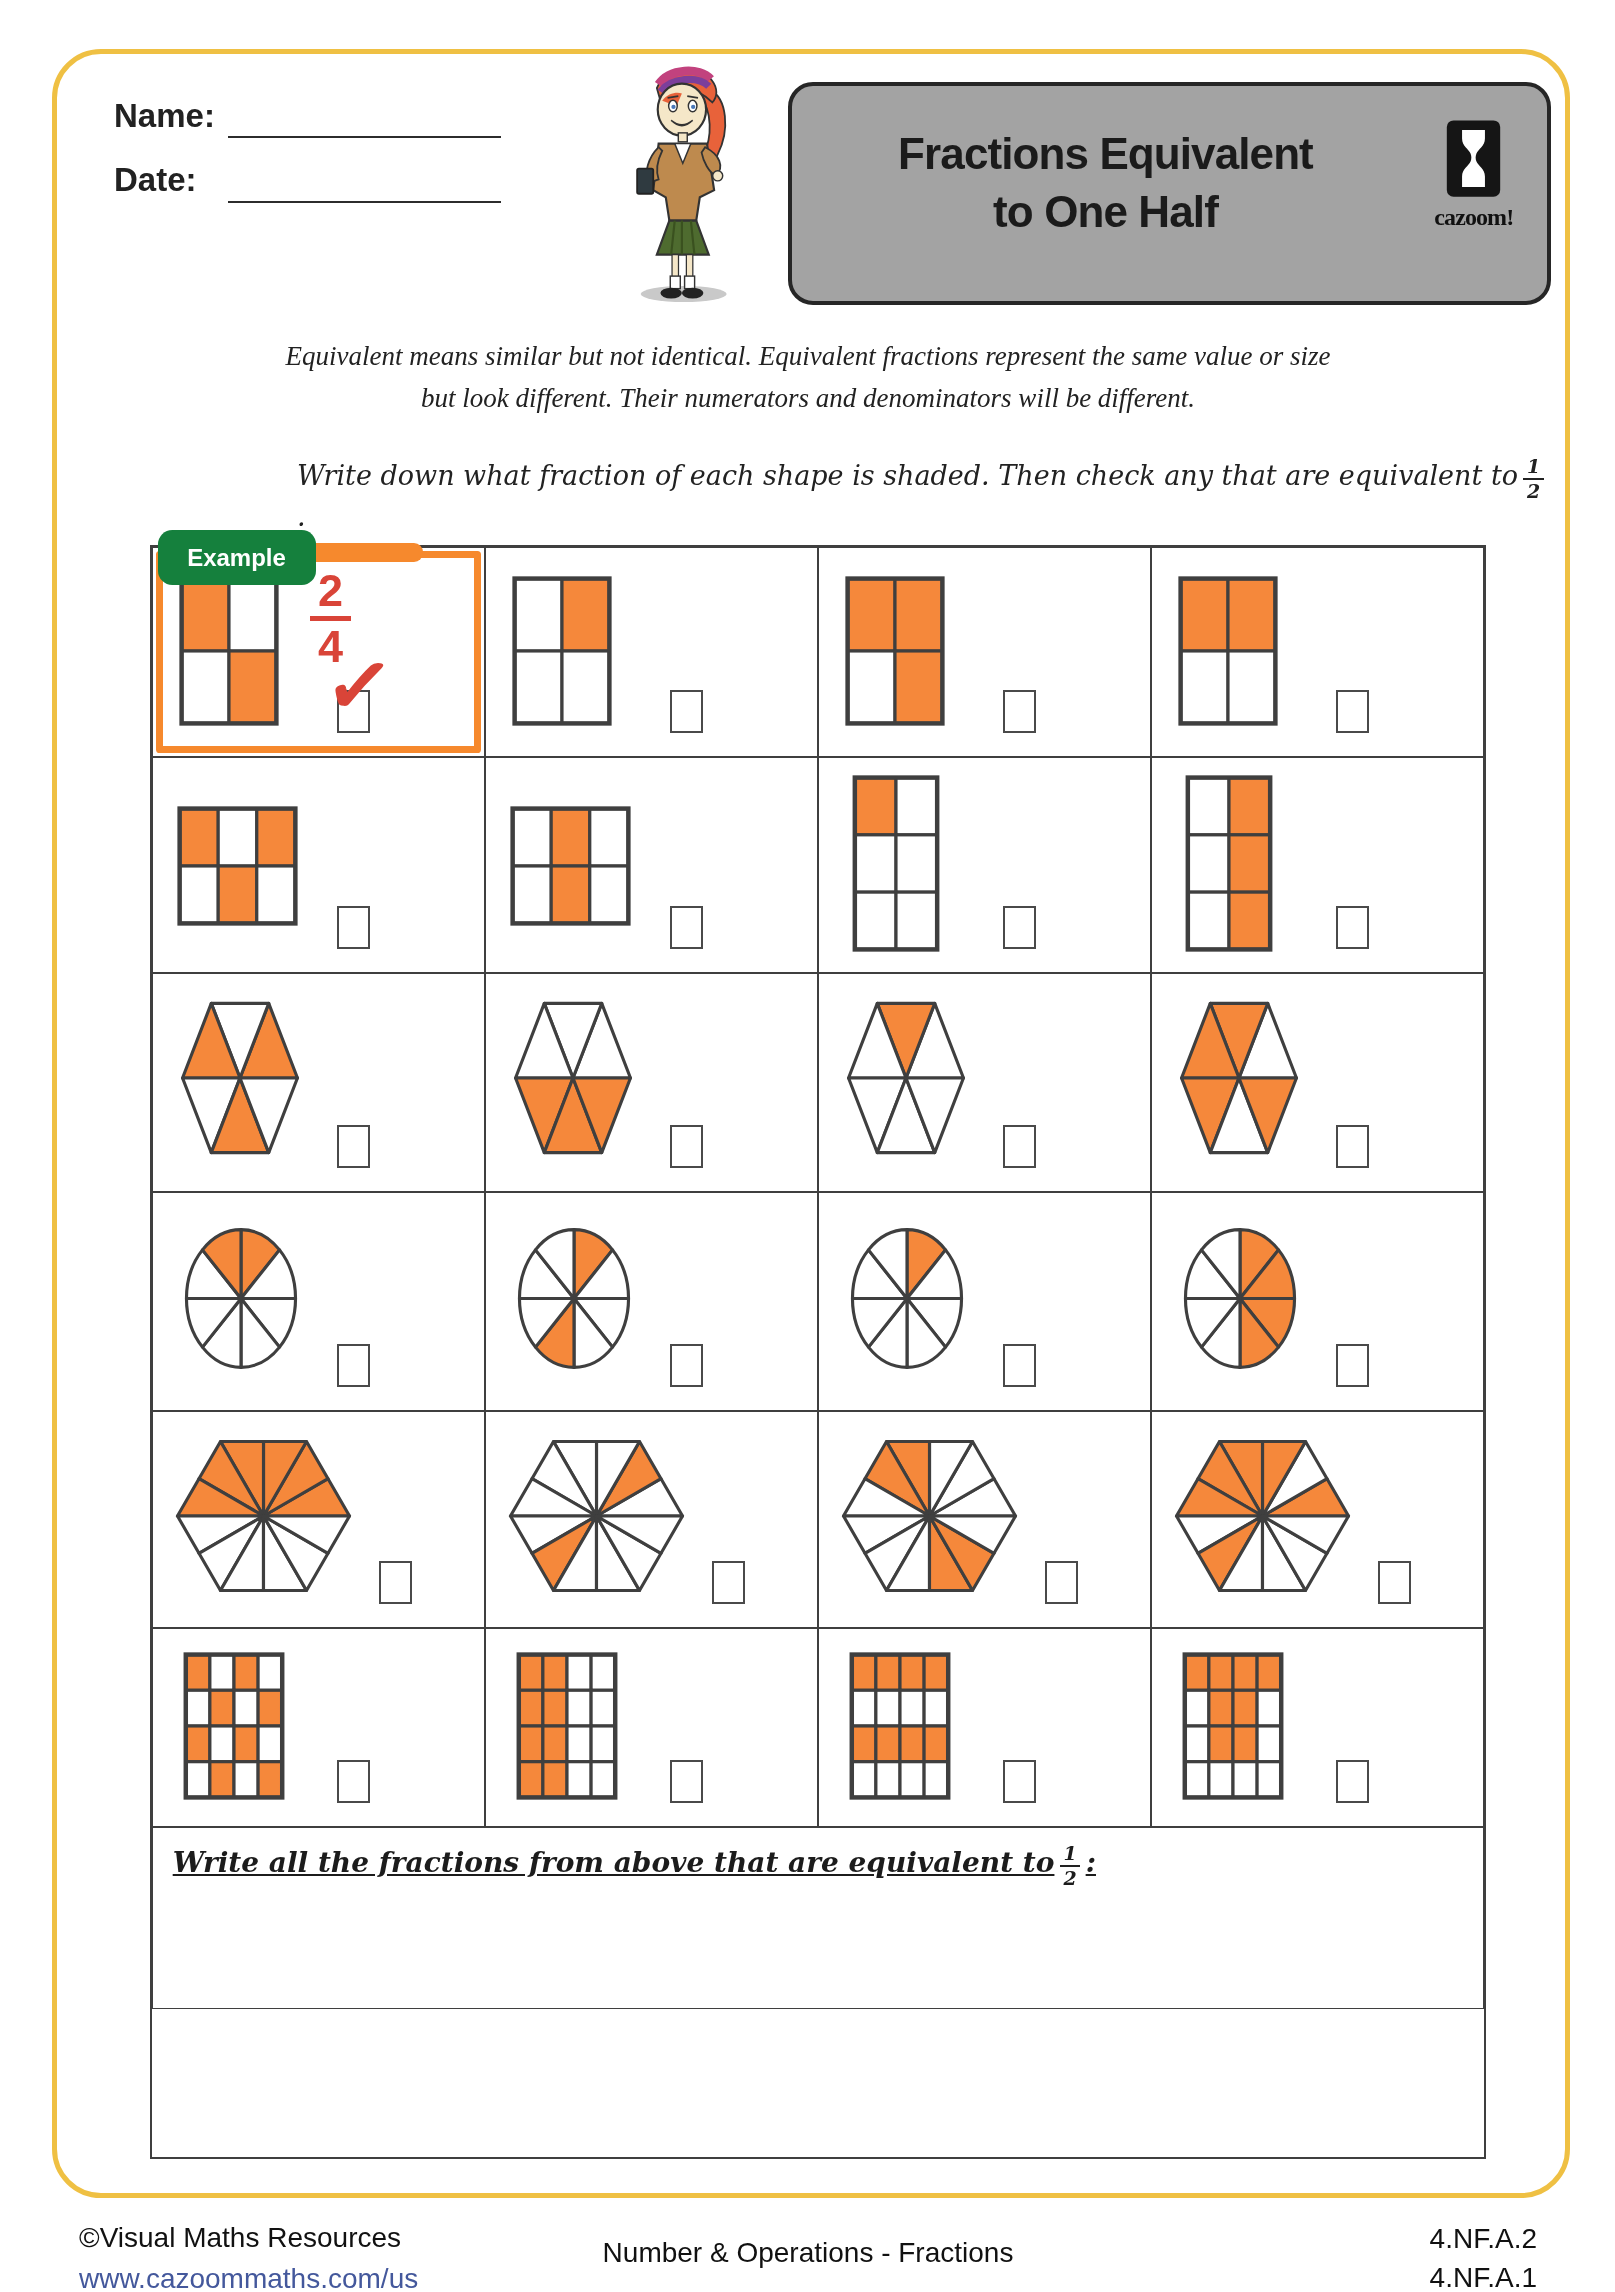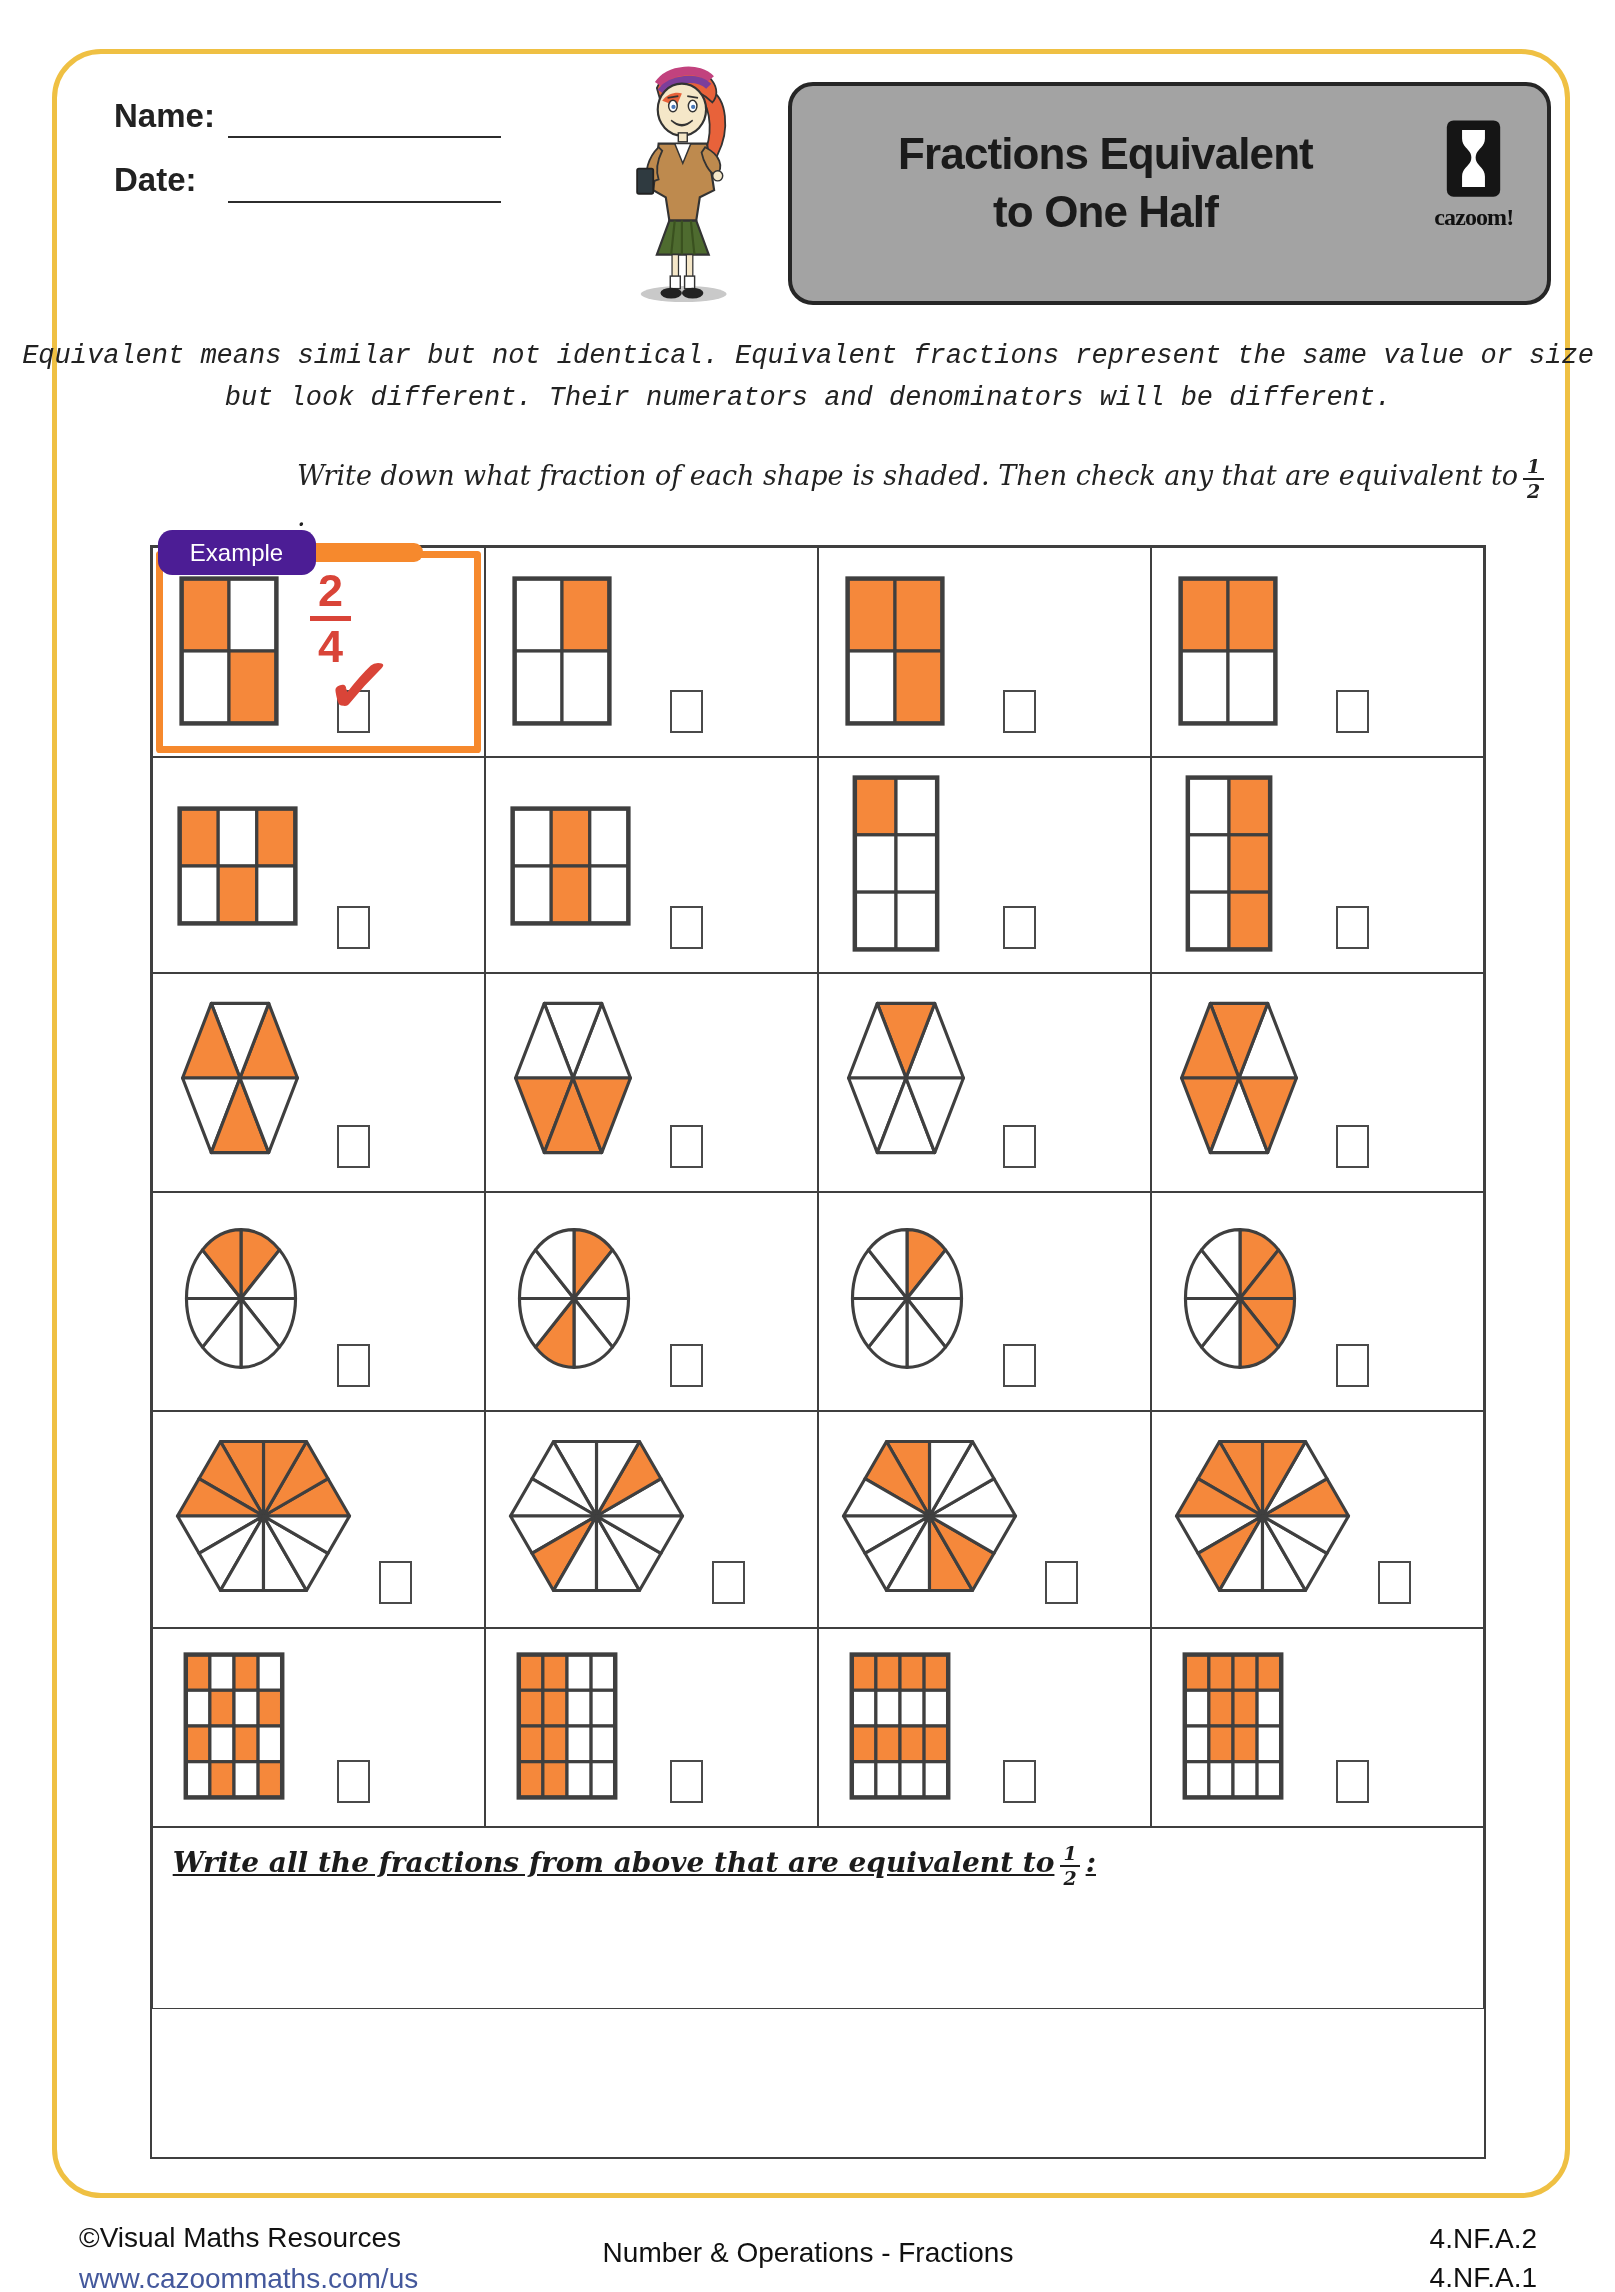--- a/index.html
+++ b/index.html
@@ -19,7 +19,7 @@
   #logo-text{font-family:"Liberation Serif",serif;font-weight:bold;font-size:24px;letter-spacing:-0.9px;color:#111;margin-top:1.8px;}
   
   #intro{position:absolute;left:0;top:336px;width:1616px;text-align:center;
-         font-family:Liberation Mono, monospace;font-style:italic;font-size:27px;line-height:1.55;color:#222;}
+         font-family:Liberation Serif, serif;font-style:italic;font-size:27px;line-height:1.55;color:#222;}
   #section-pill{position:absolute;left:85px;top:436px;width:199px;height:82px;background:#FBE0C3;
                 border-radius:23px;display:flex;align-items:center;justify-content:center;
                 font-family:"DejaVu Serif",serif;font-style:italic;font-weight:bold;font-size:32px;color:#161616;}

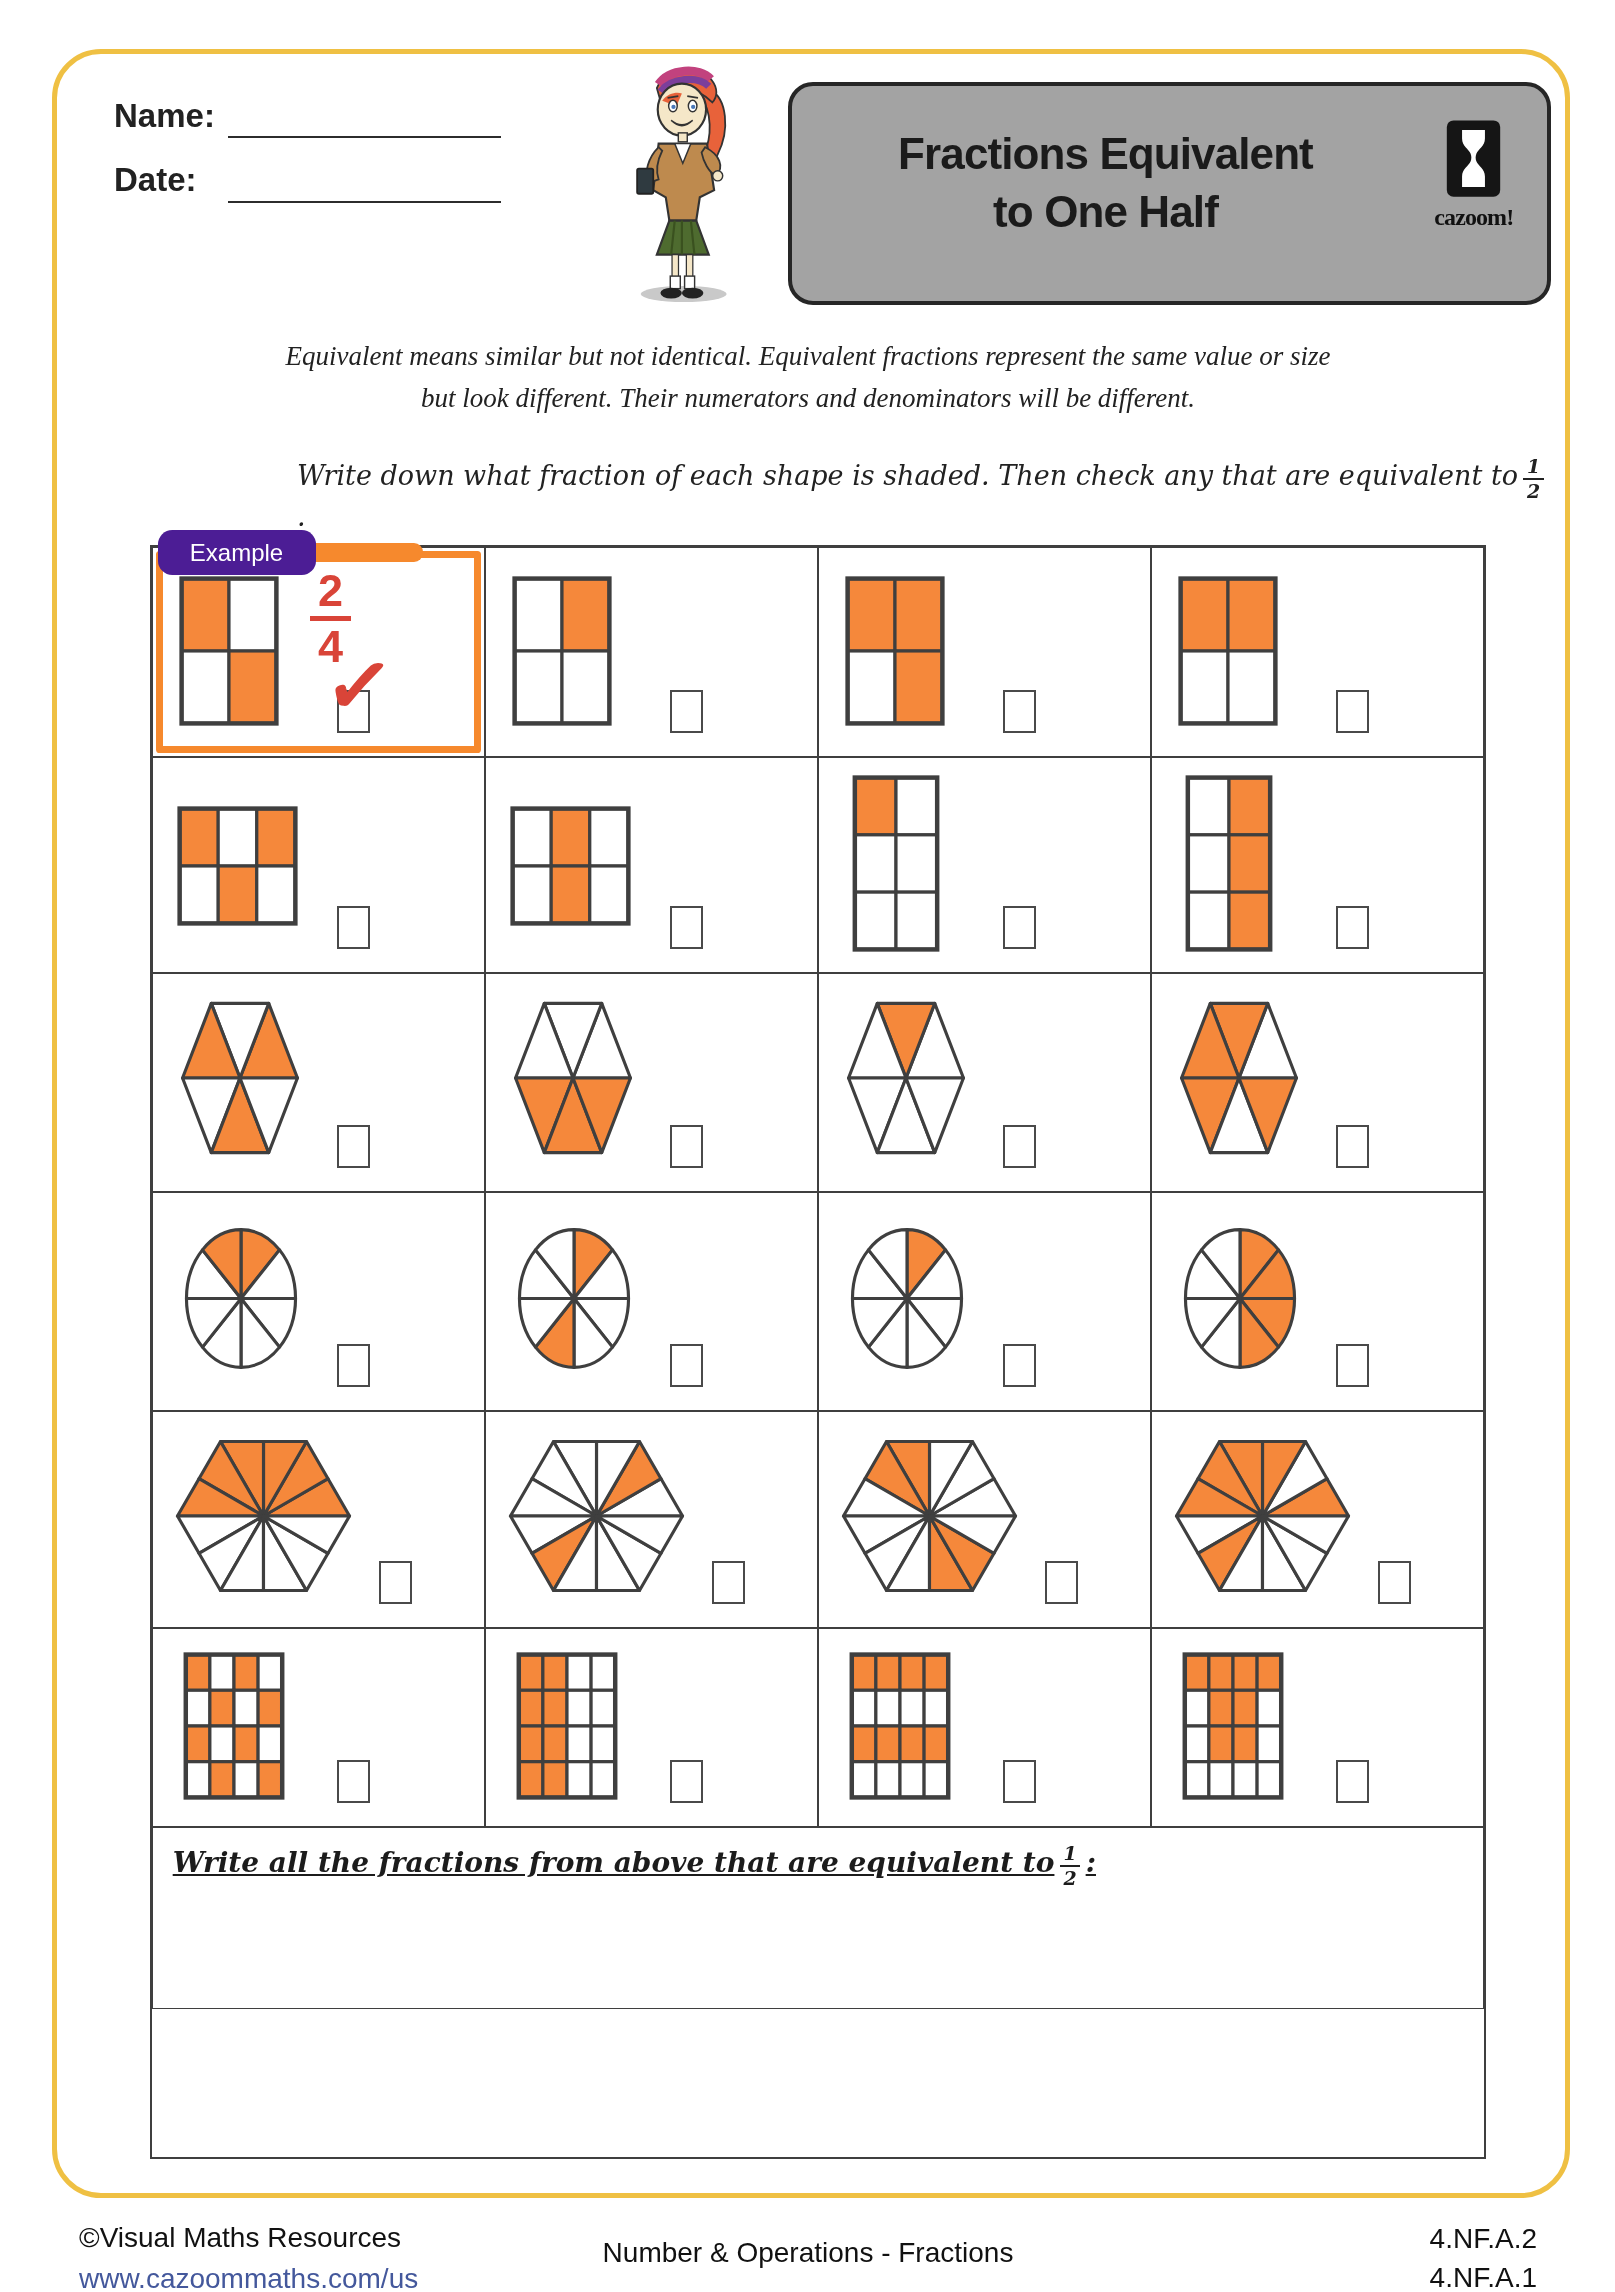--- a/index.html
+++ b/index.html
@@ -39,9 +39,9 @@
   .checkbox{position:absolute;width:29px;height:39px;background:#fff;border:2.7px solid #4a4a4a;}
   
   .ex-border{position:absolute;left:2.7px;top:2.7px;right:2.7px;bottom:2.7px;border:7.2px solid #F6892D;border-radius:3.6px;pointer-events:none;}
-  .ex-tab{position:absolute;left:4.5px;top:-18px;width:158px;height:45px;background:#4c1d95;
+  .ex-tab{position:absolute;left:4.5px;top:-18px;width:158px;height:55px;background:#15803d;
           border-radius:14.3px;display:flex;align-items:center;justify-content:center;
-          color:#fff;font-weight:normal;font-size:24px;z-index:3;}
+          color:#fff;font-weight:bold;font-size:24px;z-index:3;}
   .ex-tab-ext{position:absolute;left:134px;top:-5.4px;width:136px;height:19.7px;background:#F6892D;border-radius:0 9px 9px 0;z-index:2;}
   .ex-frac{position:absolute;left:147px;top:19.7px;width:61px;text-align:center;
            font-weight:bold;font-size:45px;line-height:1.0;}

